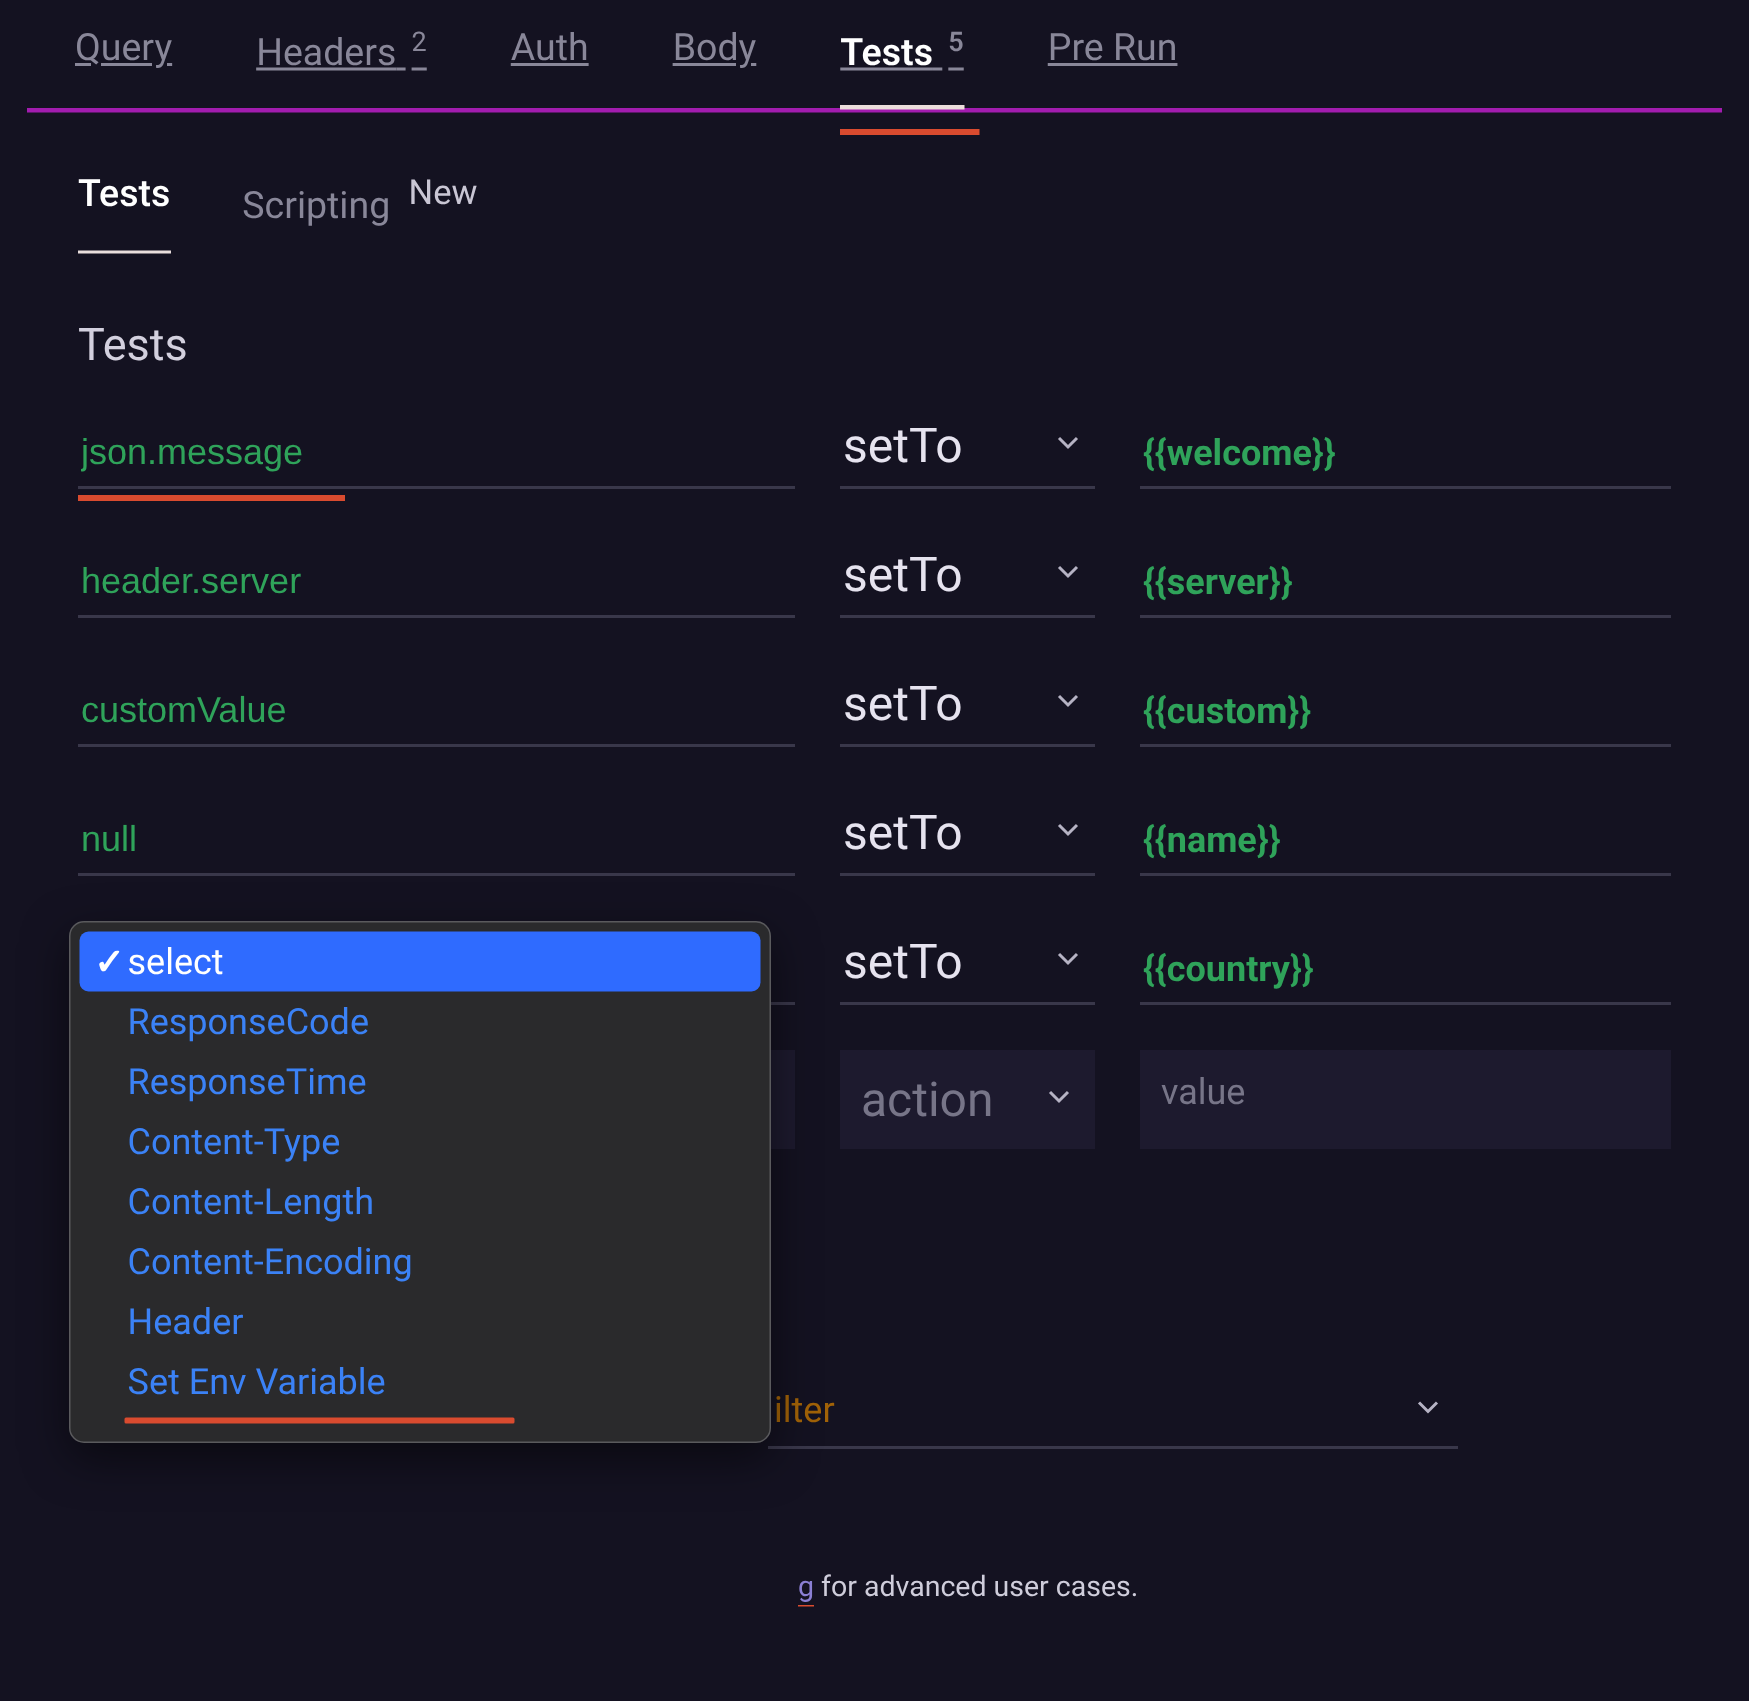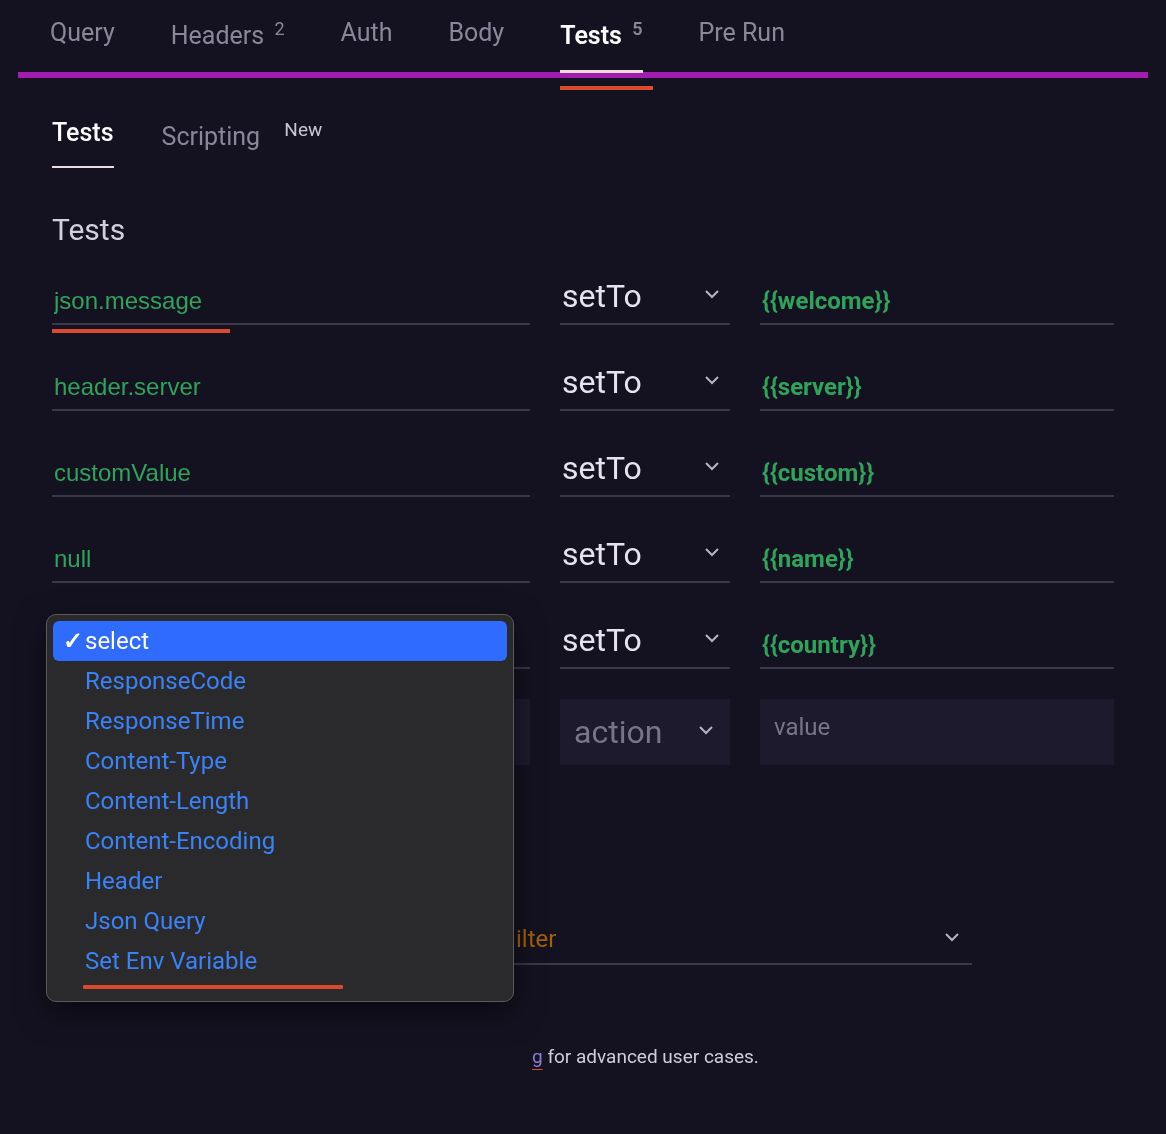--- a/index.html
+++ b/index.html
@@ -18,10 +18,11 @@
     display: flex;
     gap: 56px;
     padding: 18px 32px 0 32px;
-    border-bottom: 6px solid #a21caf;
+    border-bottom: 3px solid #a21caf;
     font-size: 25px;
     font-weight: 400;
     color: #898799;
+    text-decoration: underline;
   }
   .top-tab { position: relative; padding-bottom: 22px; cursor: pointer; }
   .top-tab .badge-sup {

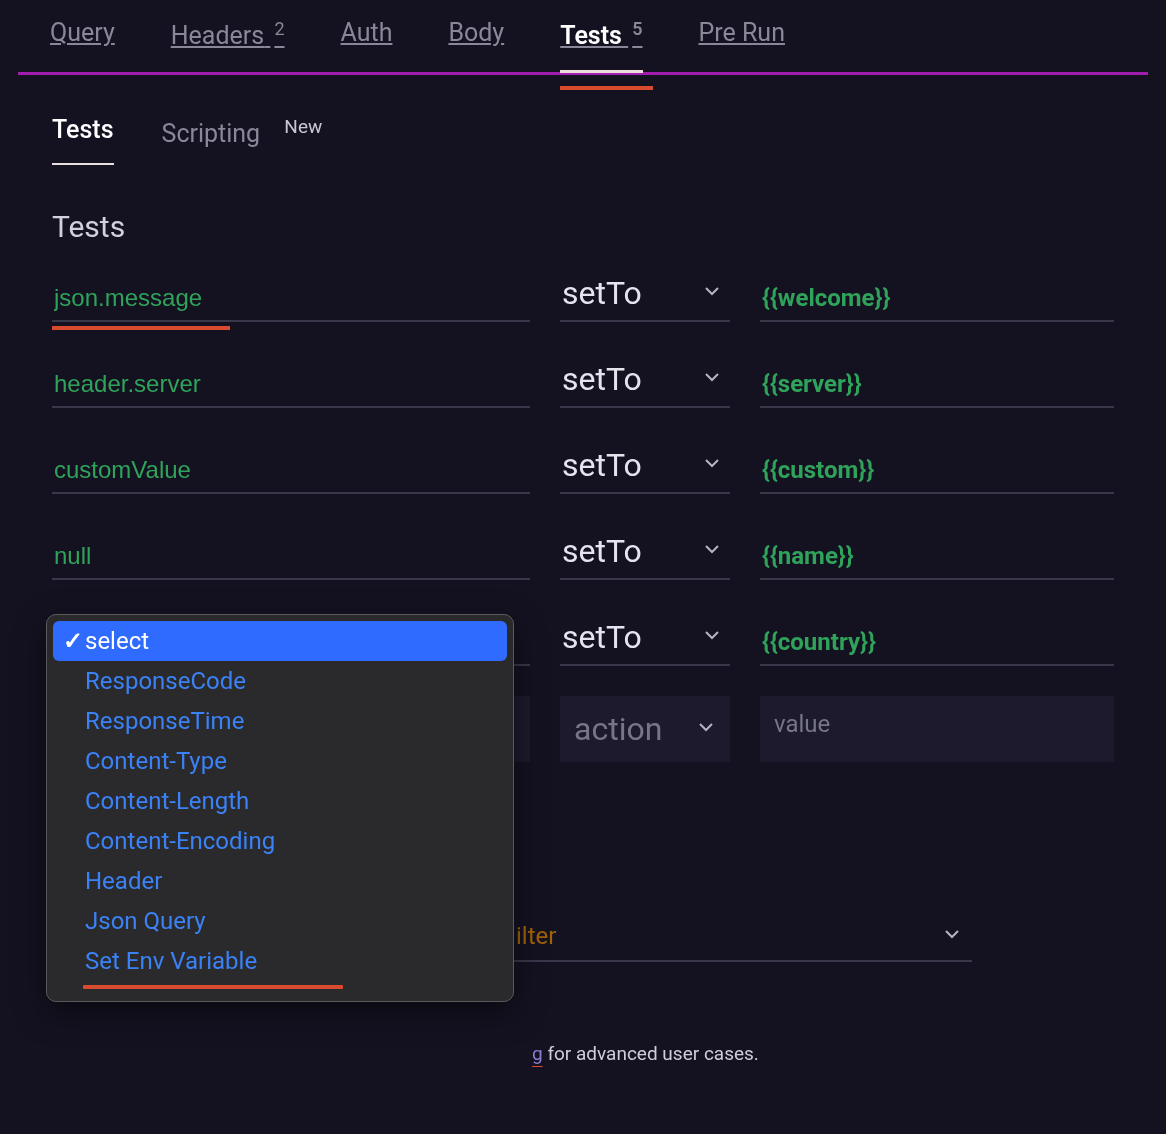--- a/index.html
+++ b/index.html
@@ -61,9 +61,9 @@
     height:2px; background:#e9dedd;
   }
   .sub-tab .new-pill {
-    font-size: 19px;
+    font-size: 23px;
     color: #c9c6d4;
-    margin-left: 18px;
+    margin-left: 6px;
     vertical-align: super;
   }
 

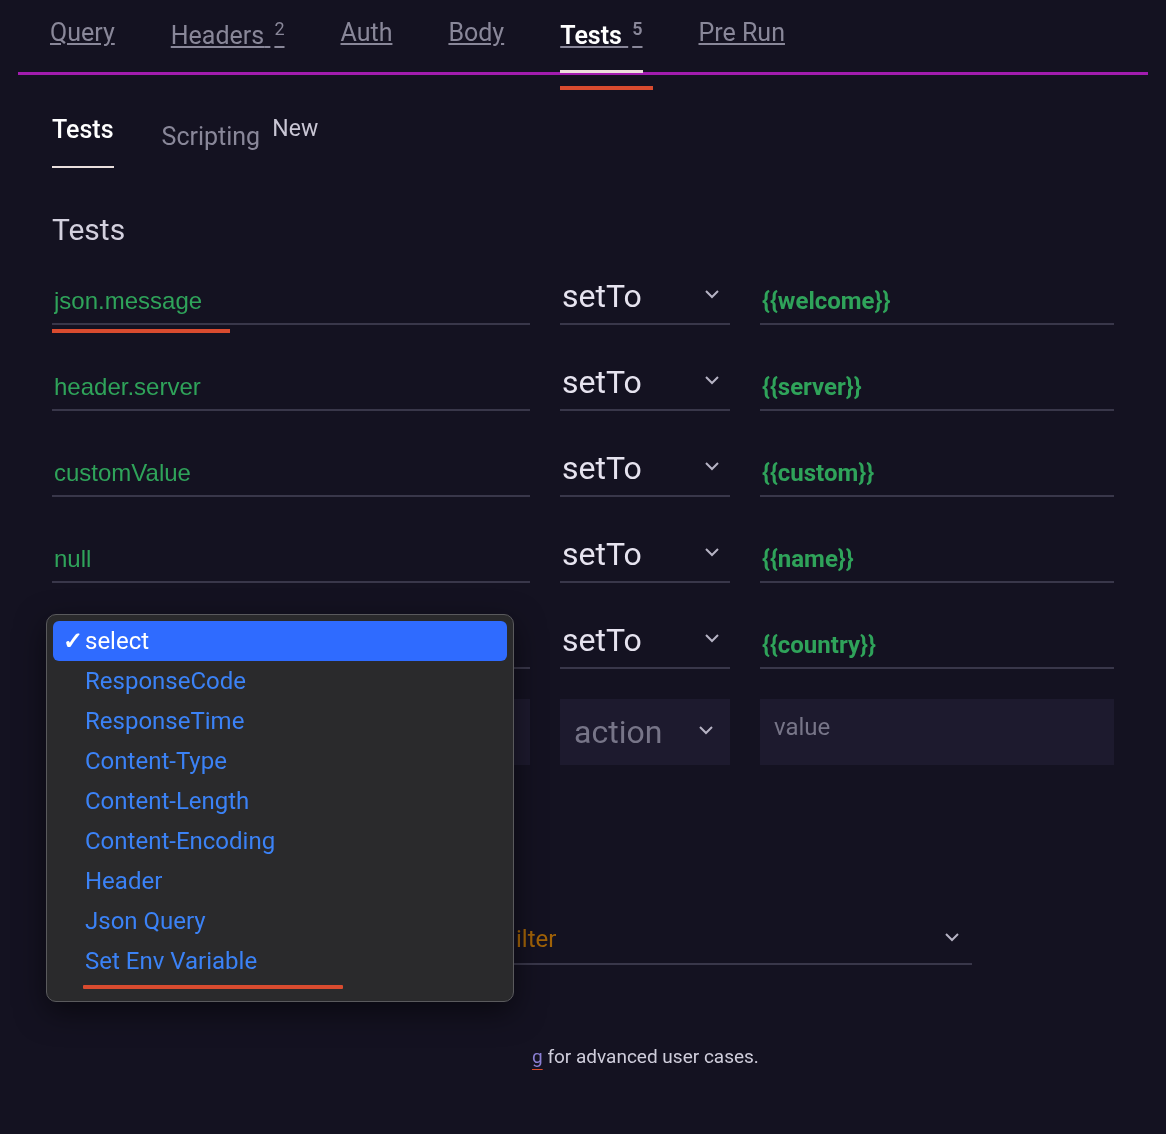--- a/index.html
+++ b/index.html
@@ -367,10 +367,6 @@
     </div>
     <div class="dropdown-item">
       <span class="check"></span>
-      <span>Json Query</span>
-    </div>
-    <div class="dropdown-item">
-      <span class="check"></span>
       <span>Set Env Variable</span>
     </div>
     <div class="dropdown-red-under"></div>

